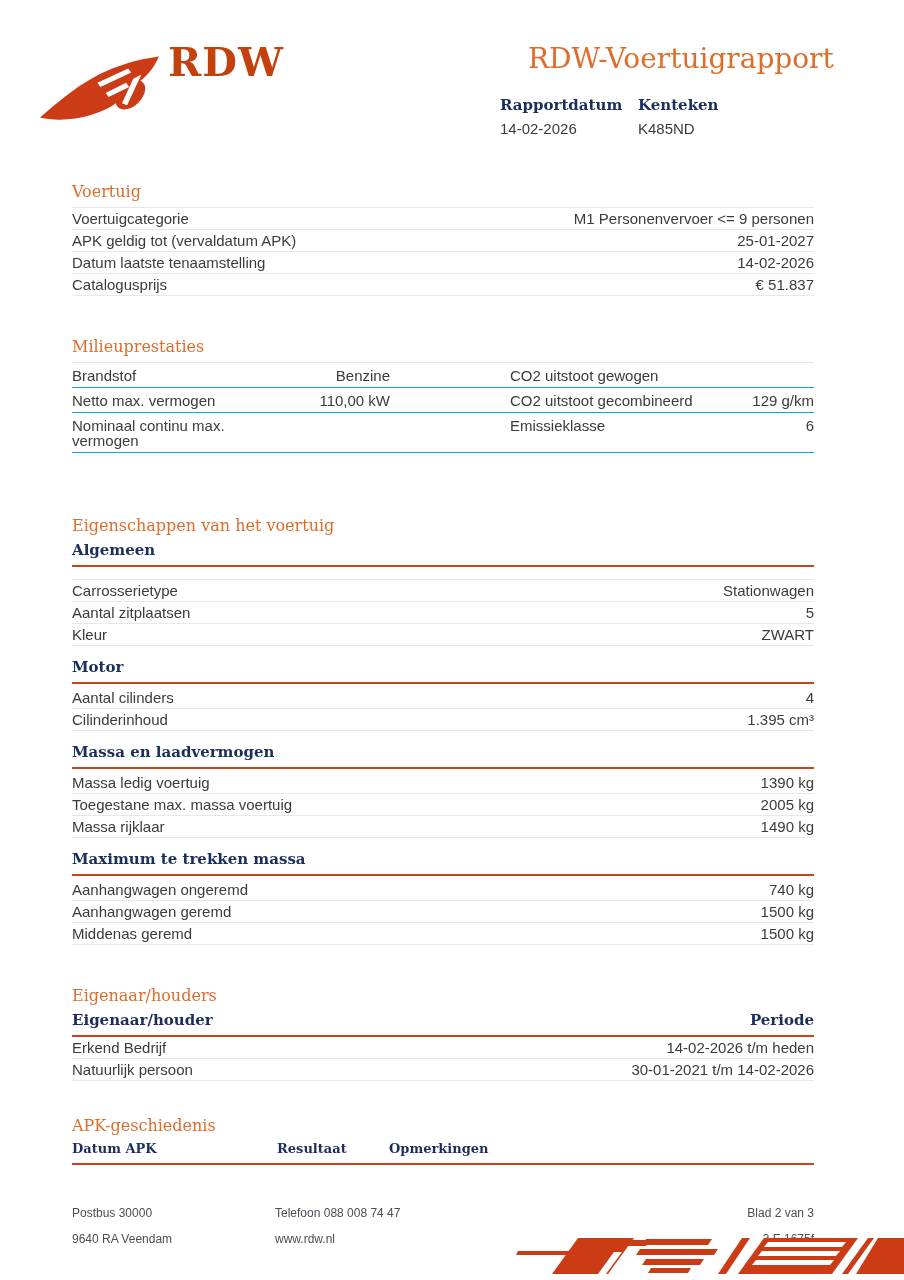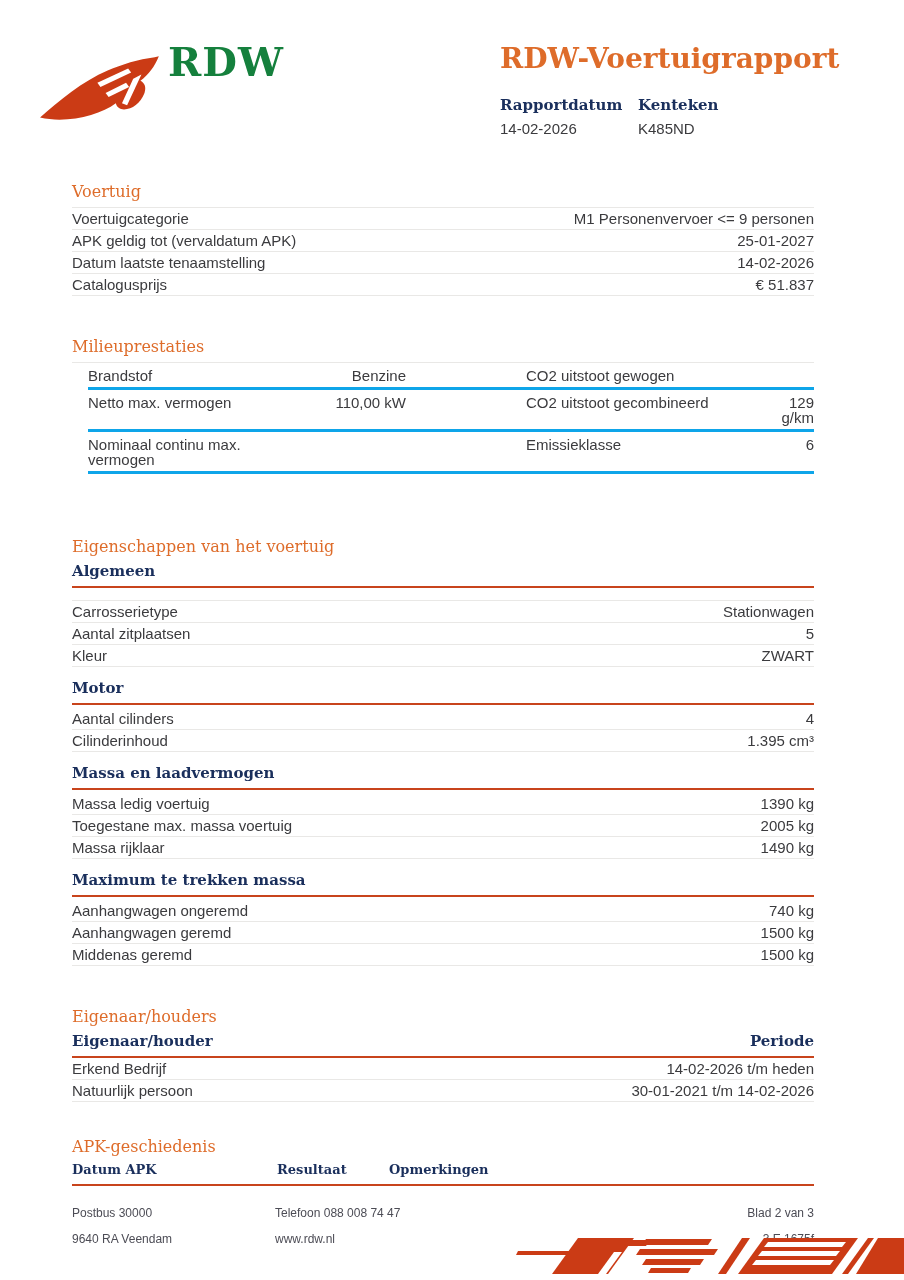--- a/index.html
+++ b/index.html
@@ -18,7 +18,7 @@
   .logo svg{width:128px;height:80px;margin-top:10px;}
   .logo-text{
     font-family:"DejaVu Serif", serif;font-weight:bold;
-    color:#15803d;font-size:40px;line-height:40px;letter-spacing:1px;margin-left:2px;
+    color:#c2410c;font-size:40px;line-height:40px;letter-spacing:1px;margin-left:2px;
   }
   .title{
     position:absolute;left:500px;top:42px;

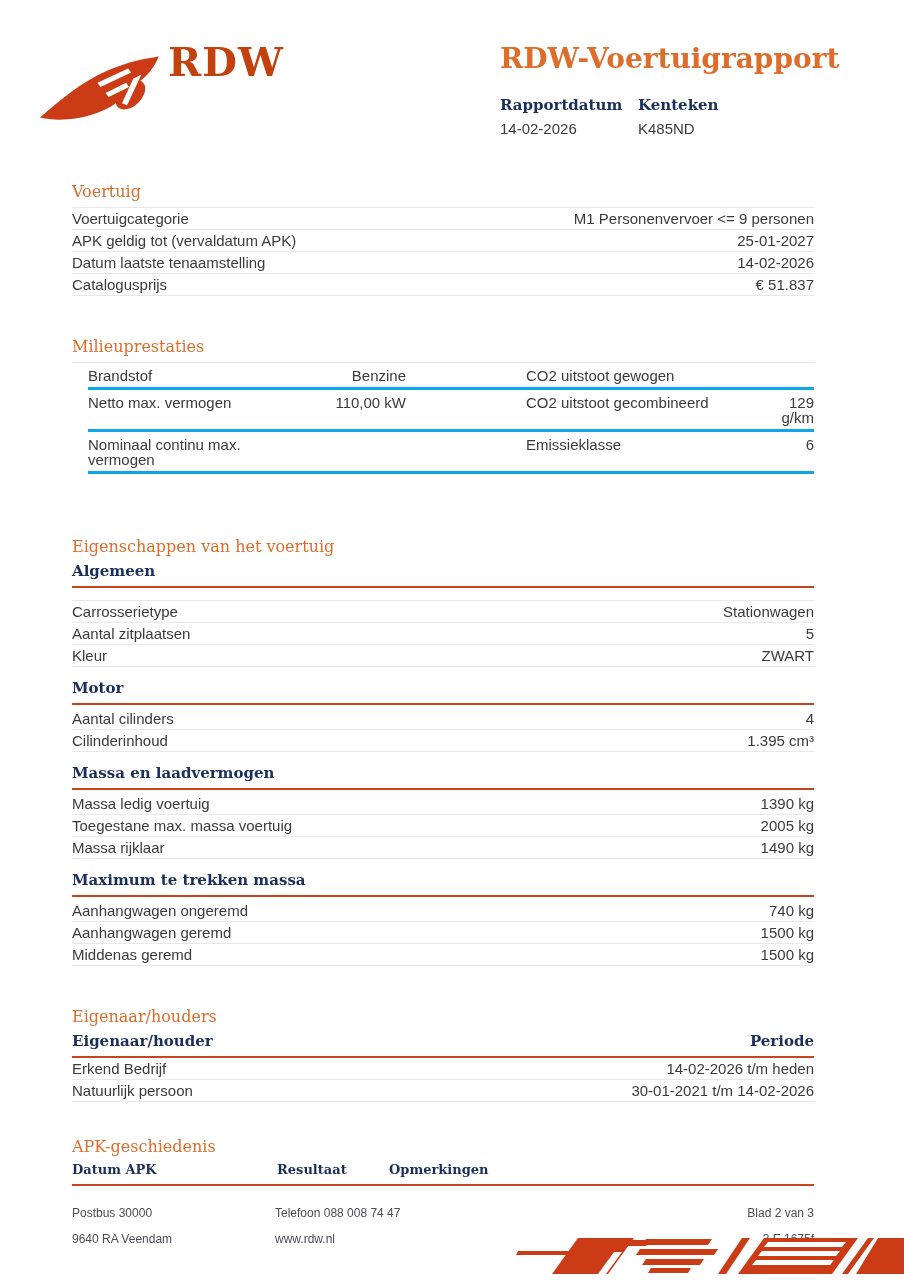--- a/index.html
+++ b/index.html
@@ -21,8 +21,8 @@
     color:#c2410c;font-size:40px;line-height:40px;letter-spacing:1px;margin-left:2px;
   }
   .title{
-    position:absolute;left:500px;top:42px;
-    font-family:"DejaVu Serif", serif;font-weight:bold;
+    position:absolute;left:528px;top:42px;
+    font-family:"DejaVu Serif", serif;font-weight:normal;
     color:#de6c2a;font-size:28px;white-space:nowrap;
   }
   .meta{position:absolute;left:500px;top:96px;display:grid;grid-template-columns:138px auto;}

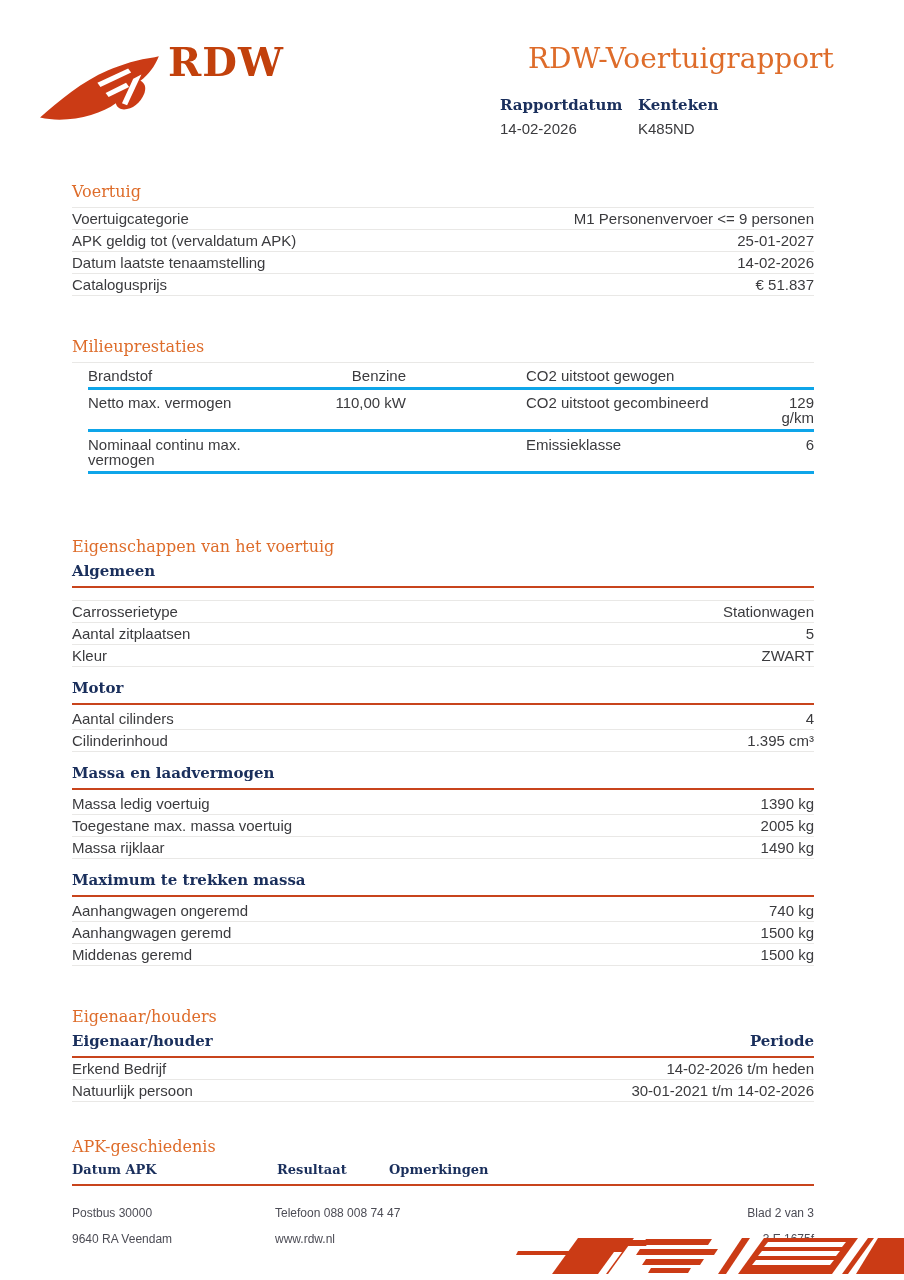--- a/index.html
+++ b/index.html
@@ -54,7 +54,7 @@
 
   .row4{
     display:grid;grid-template-columns:220px 98px 120px 230px 1fr;
-    padding:4.5px 0;border-bottom:3px solid #0ea5e9;line-height:15px;align-items:baseline;margin-left:16px;
+    padding:4.5px 0;border-bottom:1px solid #0ea5e9;line-height:15px;align-items:baseline;
   }
   .row4 .vl{text-align:right;}
   .row4 .vr{text-align:right;}

